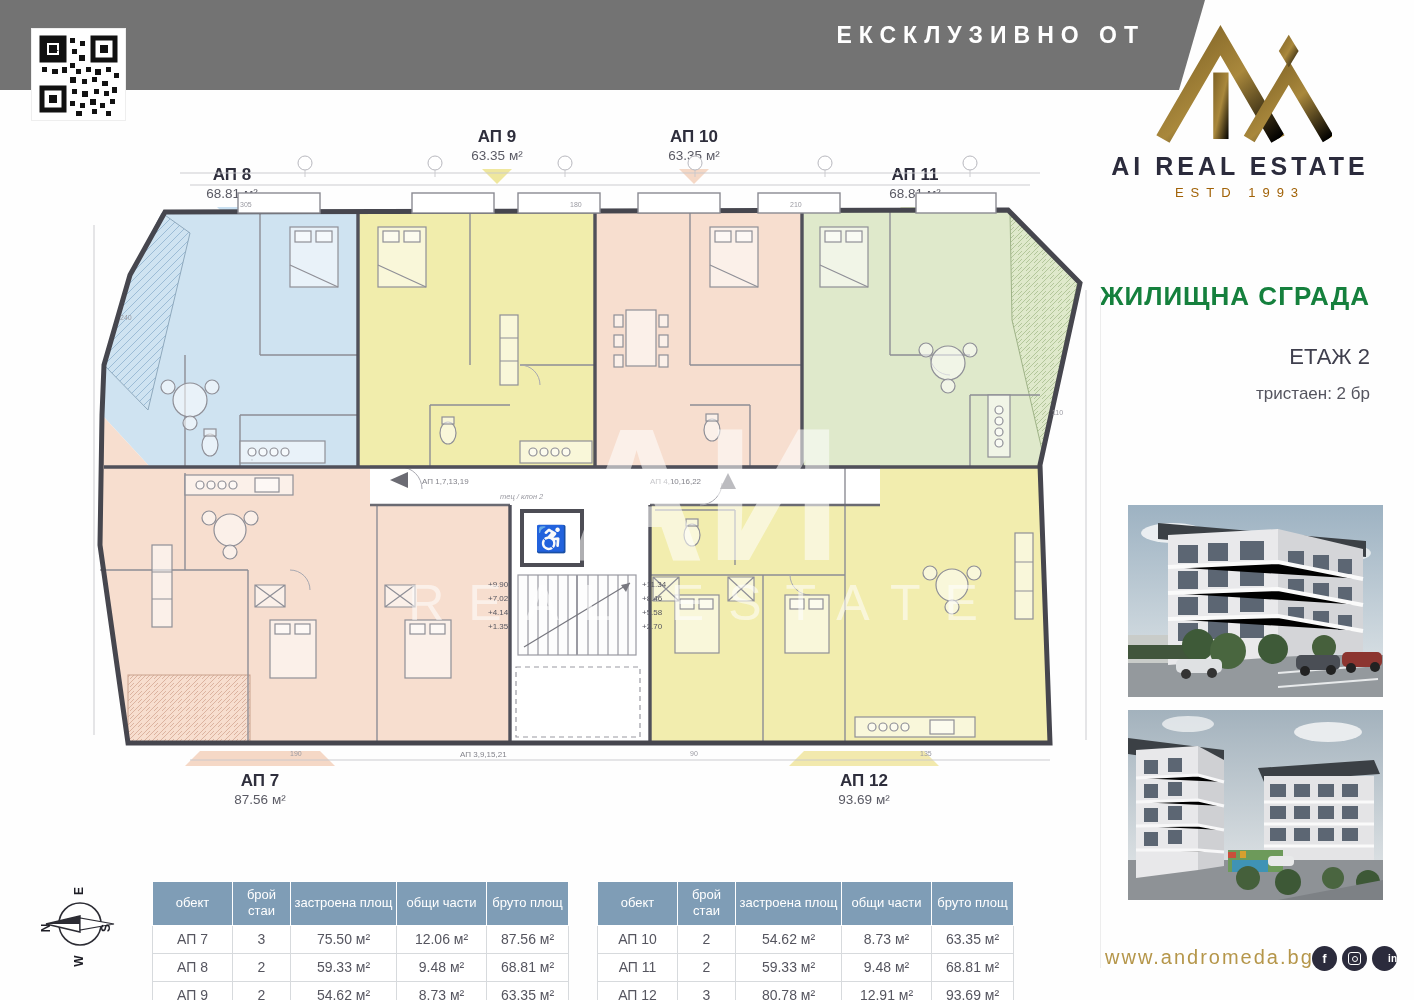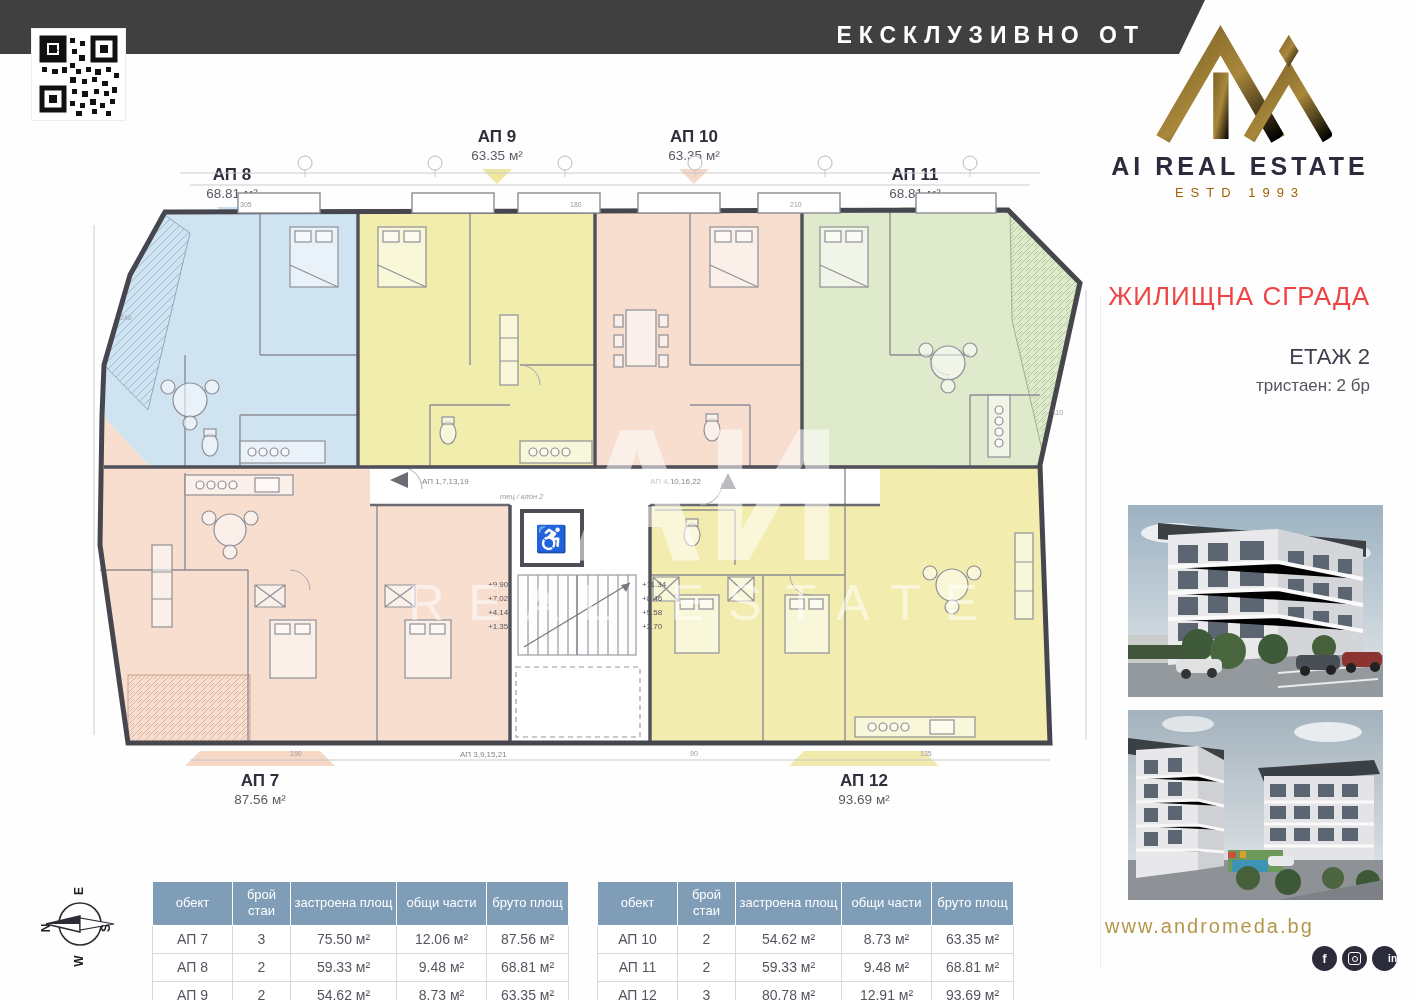--- a/index.html
+++ b/index.html
@@ -6,7 +6,7 @@
   body{width:1414px;height:1000px;position:relative;background:#fefefe;overflow:hidden;
        font-family:"Liberation Sans",sans-serif;color:#3d3d4a;}
   
-  .topbar{position:absolute;left:0;top:0;width:1205px;height:54px;background:#404040;
+  .topbar{position:absolute;left:0;top:0;width:1205px;height:90px;background:#737373;
           clip-path:polygon(0 0,100% 0,calc(100% - 26px) 100%,0 100%);z-index:2;}
   .exclusive{position:absolute;right:60px;top:0;line-height:70px;color:#fff;font-size:23px;
              font-weight:bold;letter-spacing:7px;white-space:nowrap;}

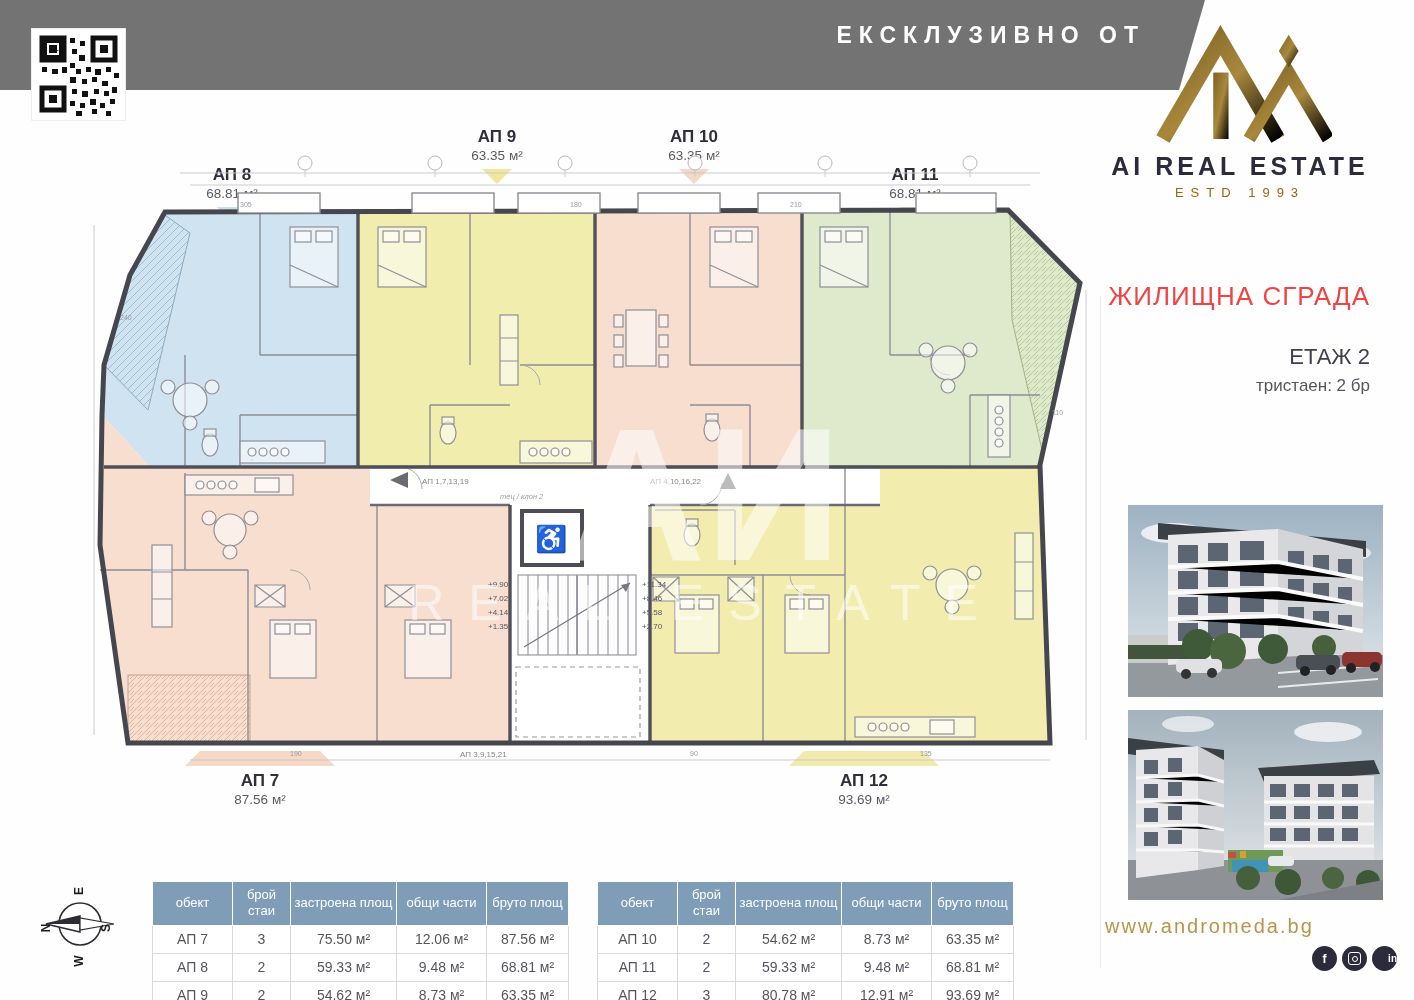--- a/index.html
+++ b/index.html
@@ -21,7 +21,7 @@
               letter-spacing:7px;color:#a16207;}
   
   .side{position:absolute;left:1030px;top:281px;width:340px;text-align:right;}
-  .side-title{font-size:26px;letter-spacing:1px;color:#ef4444;}
+  .side-title{font-size:26px;letter-spacing:1px;color:#15803d;font-weight:bold;}
   .side-sub{font-size:17px;font-weight:bold;letter-spacing:1px;color:#3f3f4d;margin-top:3px;}
   .side-floor{font-size:22px;font-weight:normal;color:#3f3f4d;margin-top:32px;}
   .side-mix{font-size:17px;color:#55555f;margin-top:5px;}

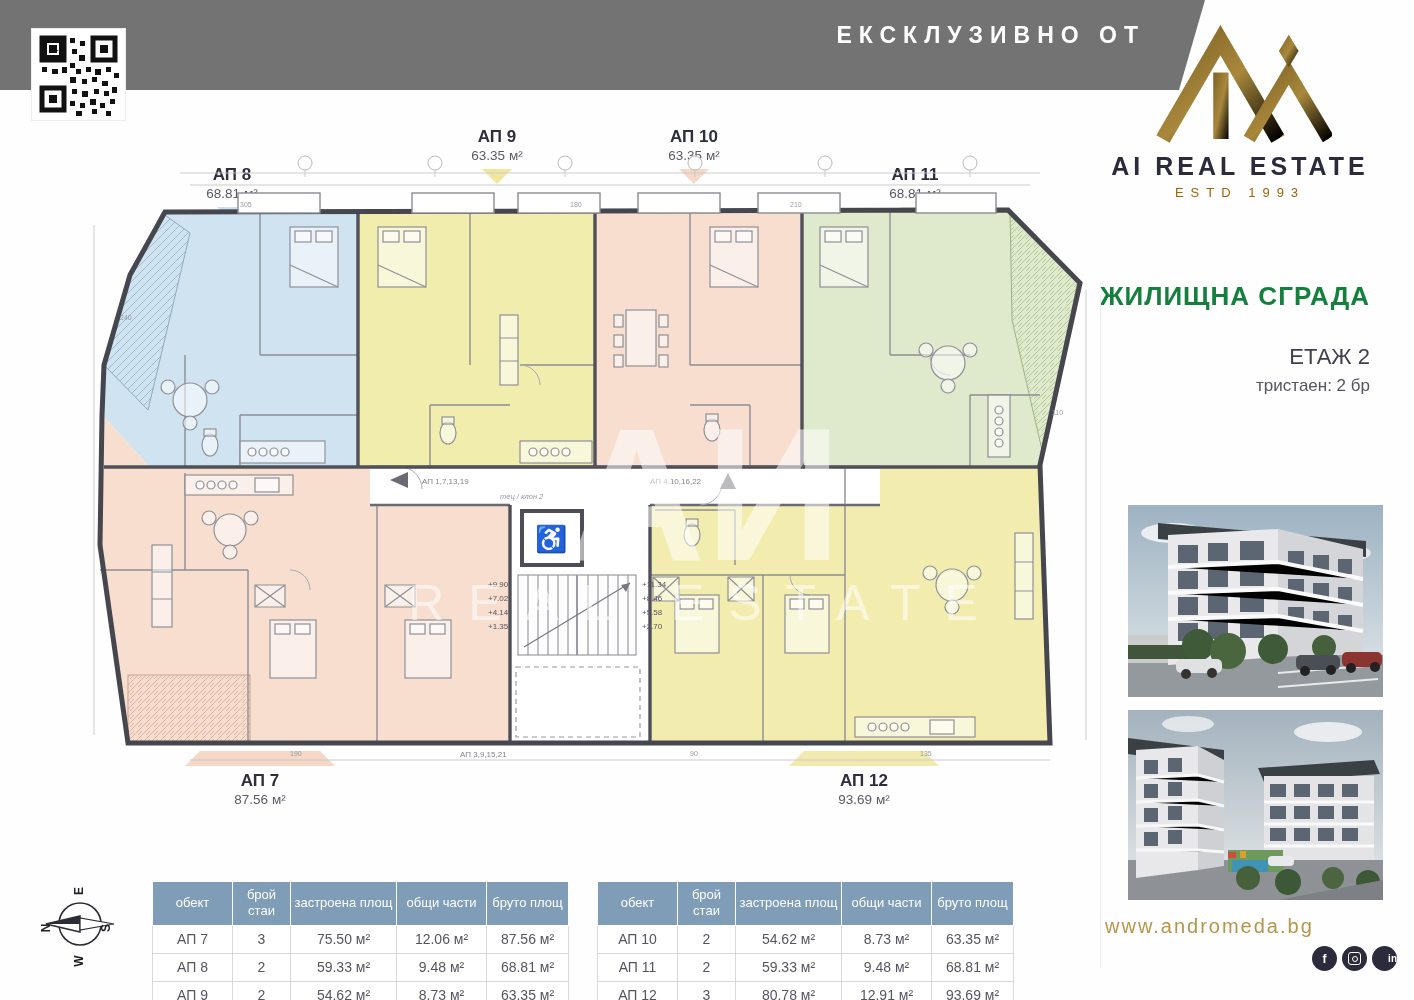--- a/index.html
+++ b/index.html
@@ -139,7 +139,7 @@
 <div class="side">
   <div class="side-title">ЖИЛИЩНА СГРАДА</div>
   <div class="side-floor">ЕТАЖ 2</div>
-  <div class="side-mix" style="margin-top:6px;">тристаен: 2 бр</div>
+  <div class="side-mix" style="margin-top:14px;">тристаен: 2 бр</div>
 </div>
 <div class="vdiv"></div>
 

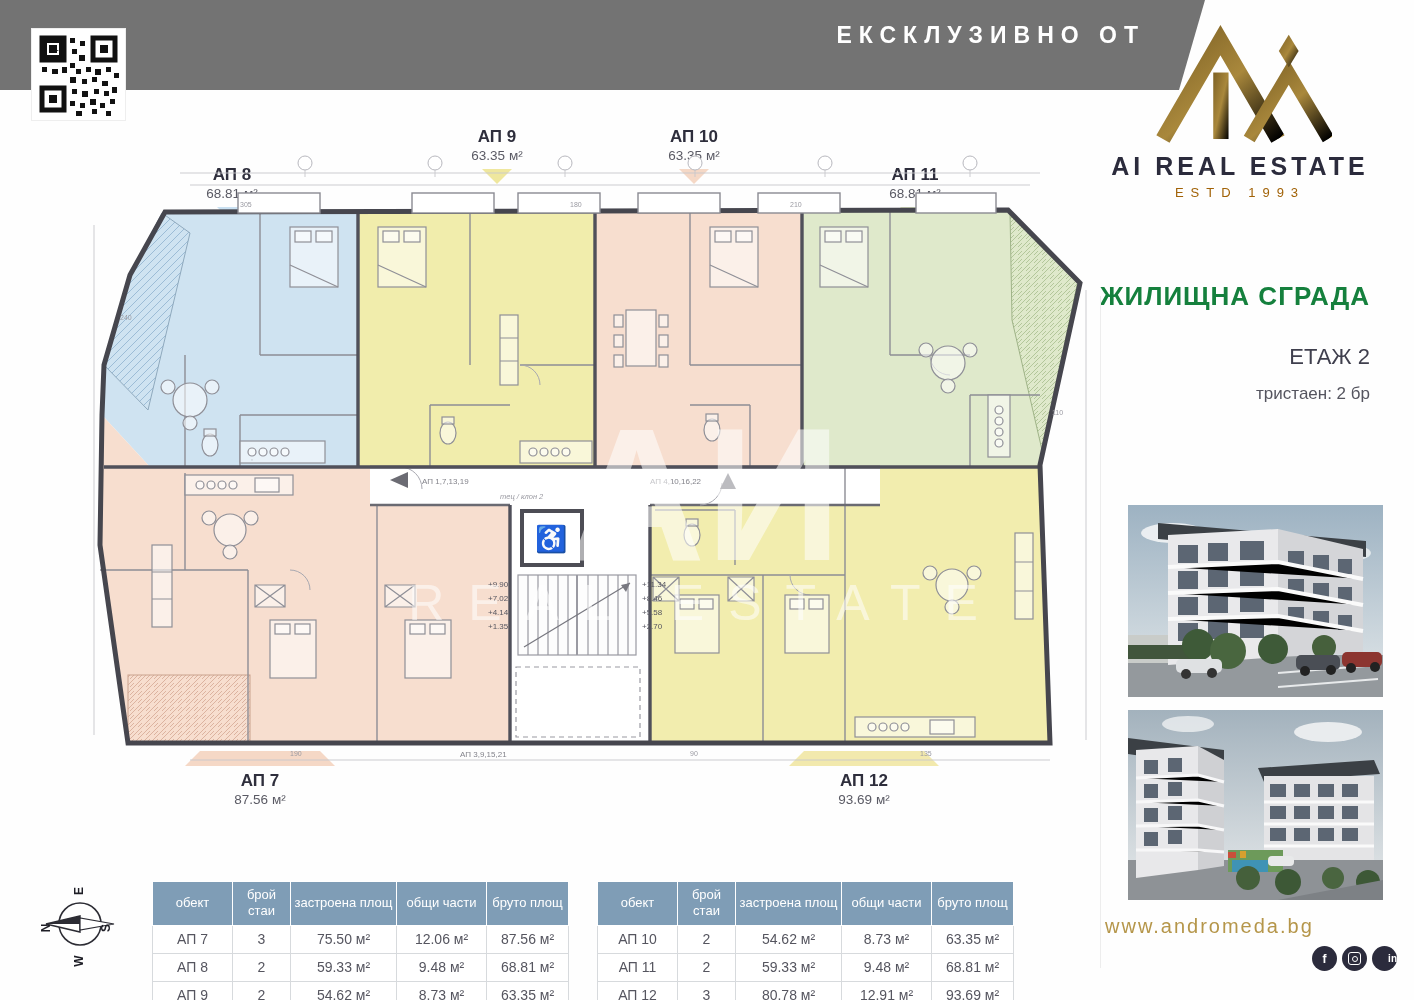--- a/index.html
+++ b/index.html
@@ -31,7 +31,7 @@
   .photo1{top:505px;height:192px;}
   .photo2{top:710px;height:190px;}
   
-  .website{position:absolute;left:1105px;top:915px;width:200px;text-align:center;font-size:20px;
+  .website{position:absolute;left:1105px;top:946px;width:200px;text-align:center;font-size:20px;
            letter-spacing:2px;color:#b5964a;cursor:pointer;}
   .socials{position:absolute;left:1312px;top:946px;display:flex;gap:5px;}
   .soc{width:25px;height:25px;border-radius:50%;background:#2b2b3c;color:#fff;font-size:12px;

